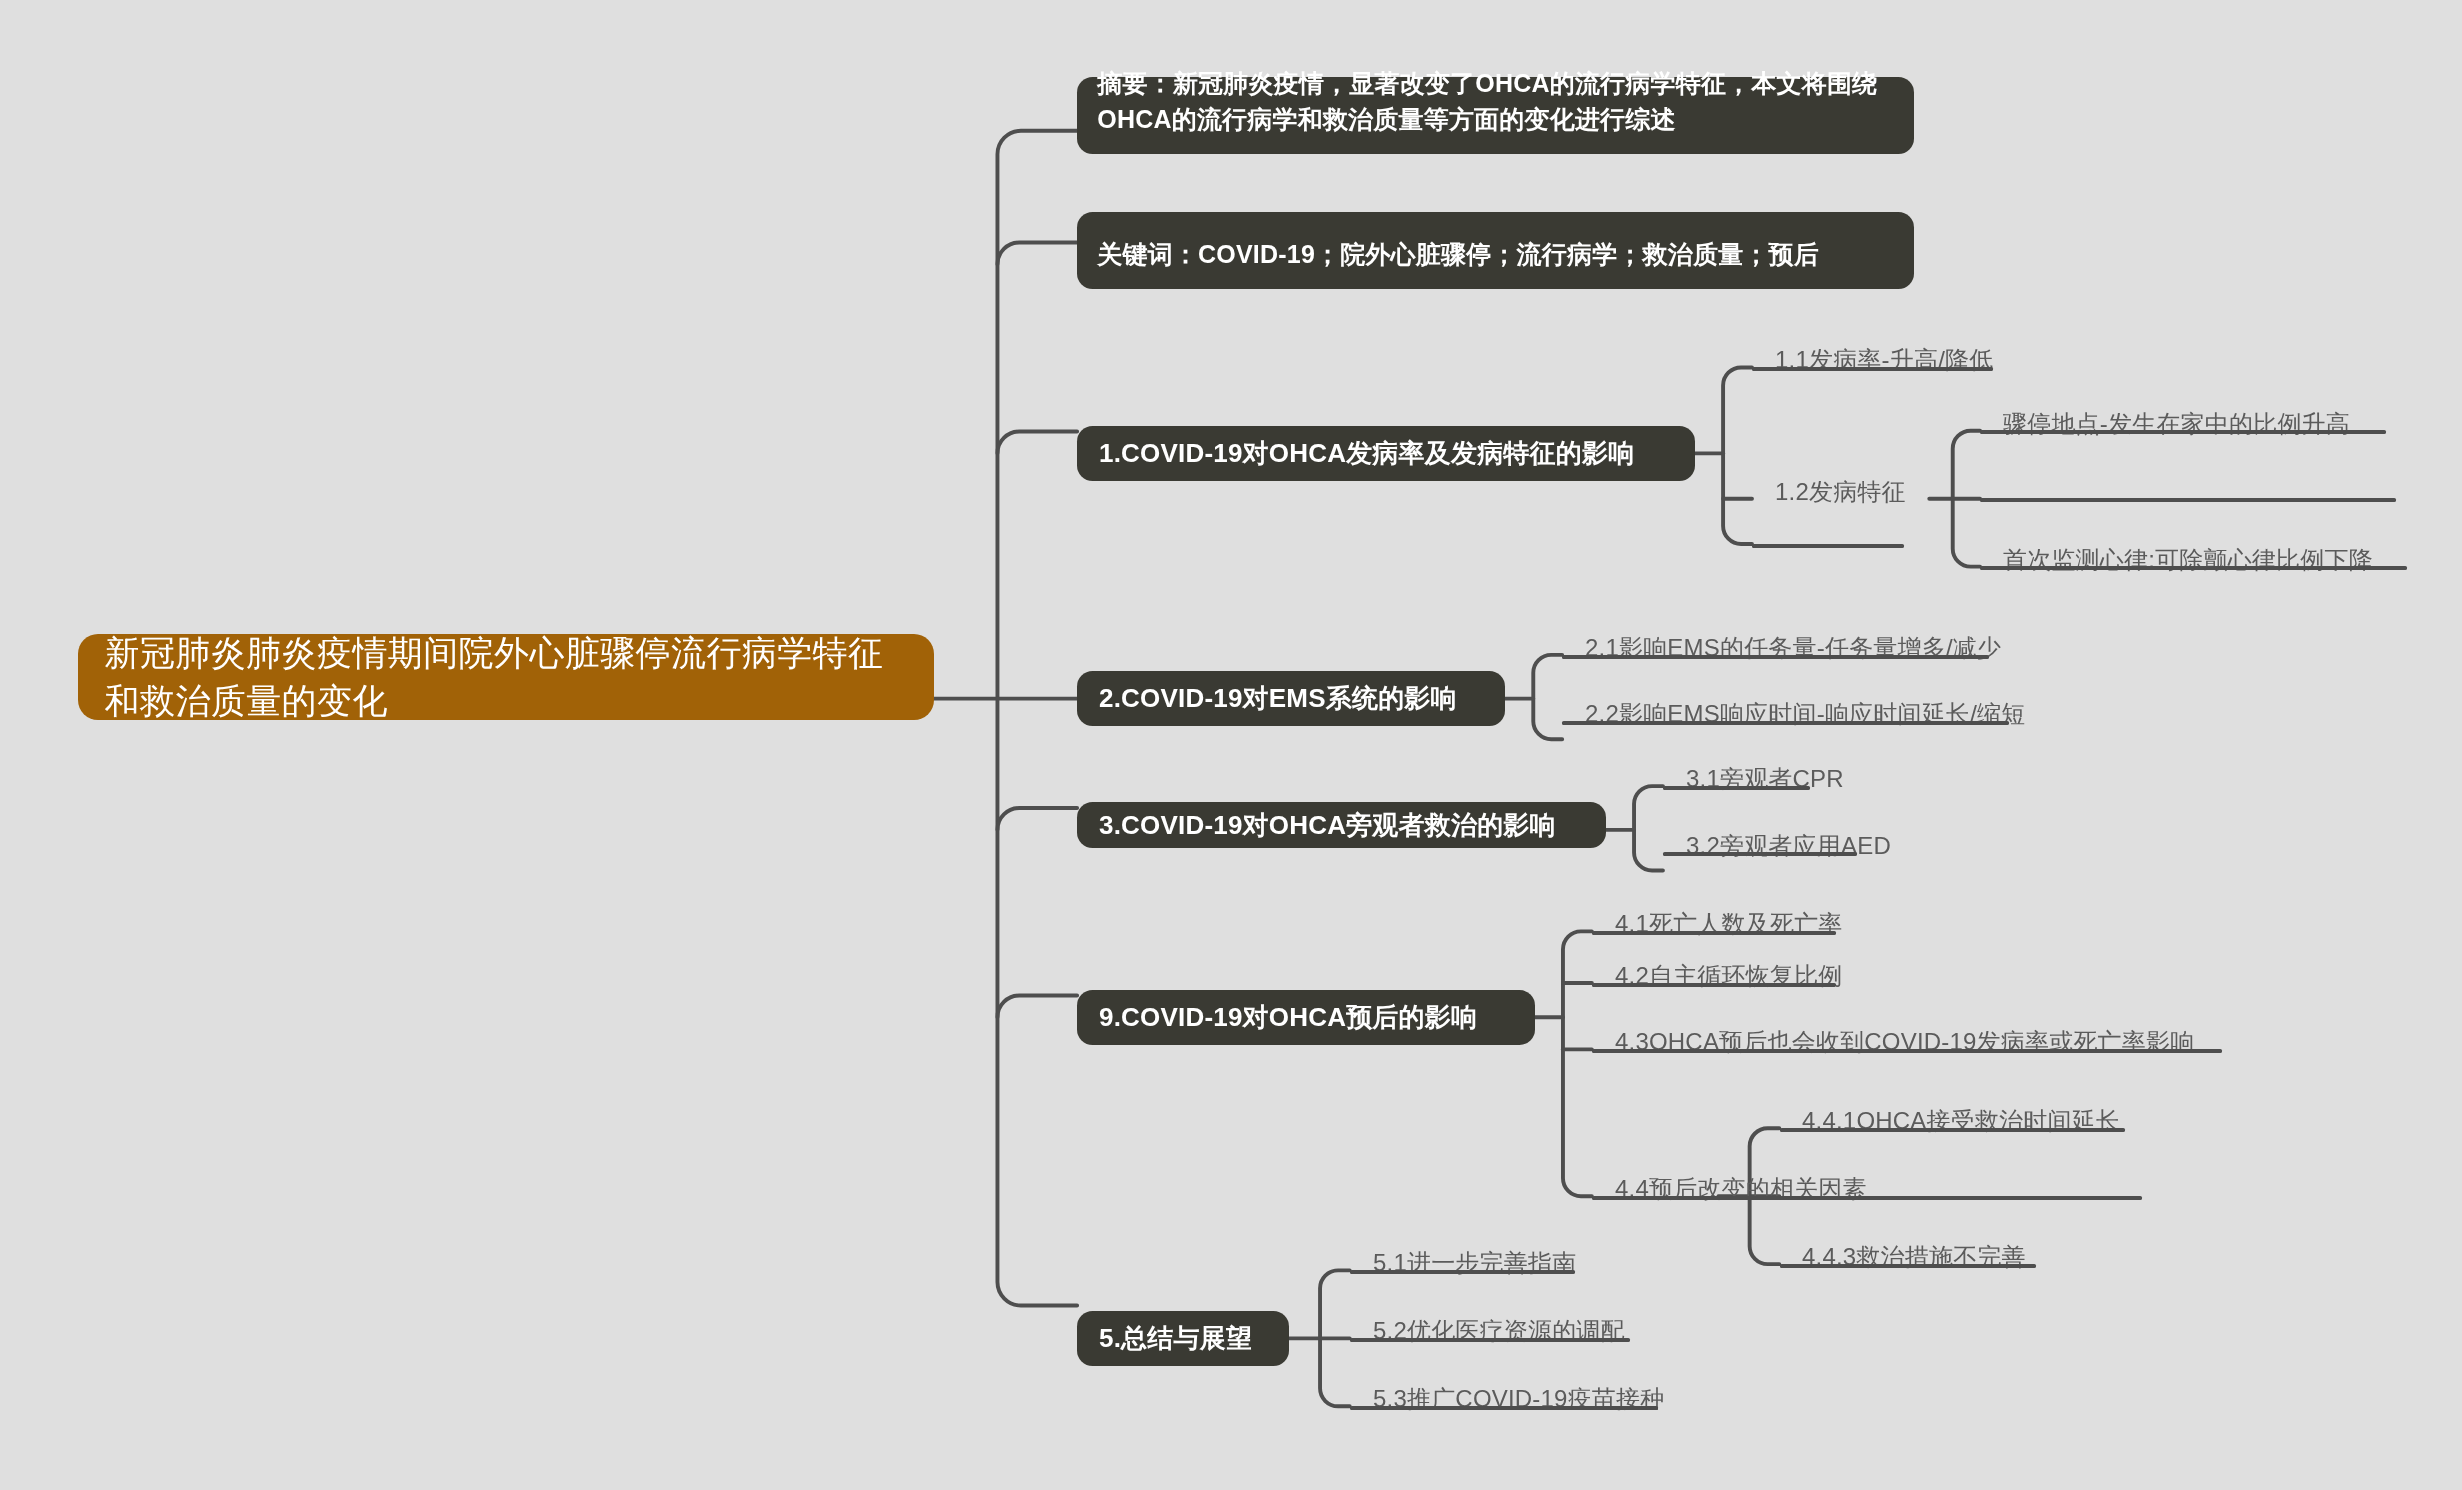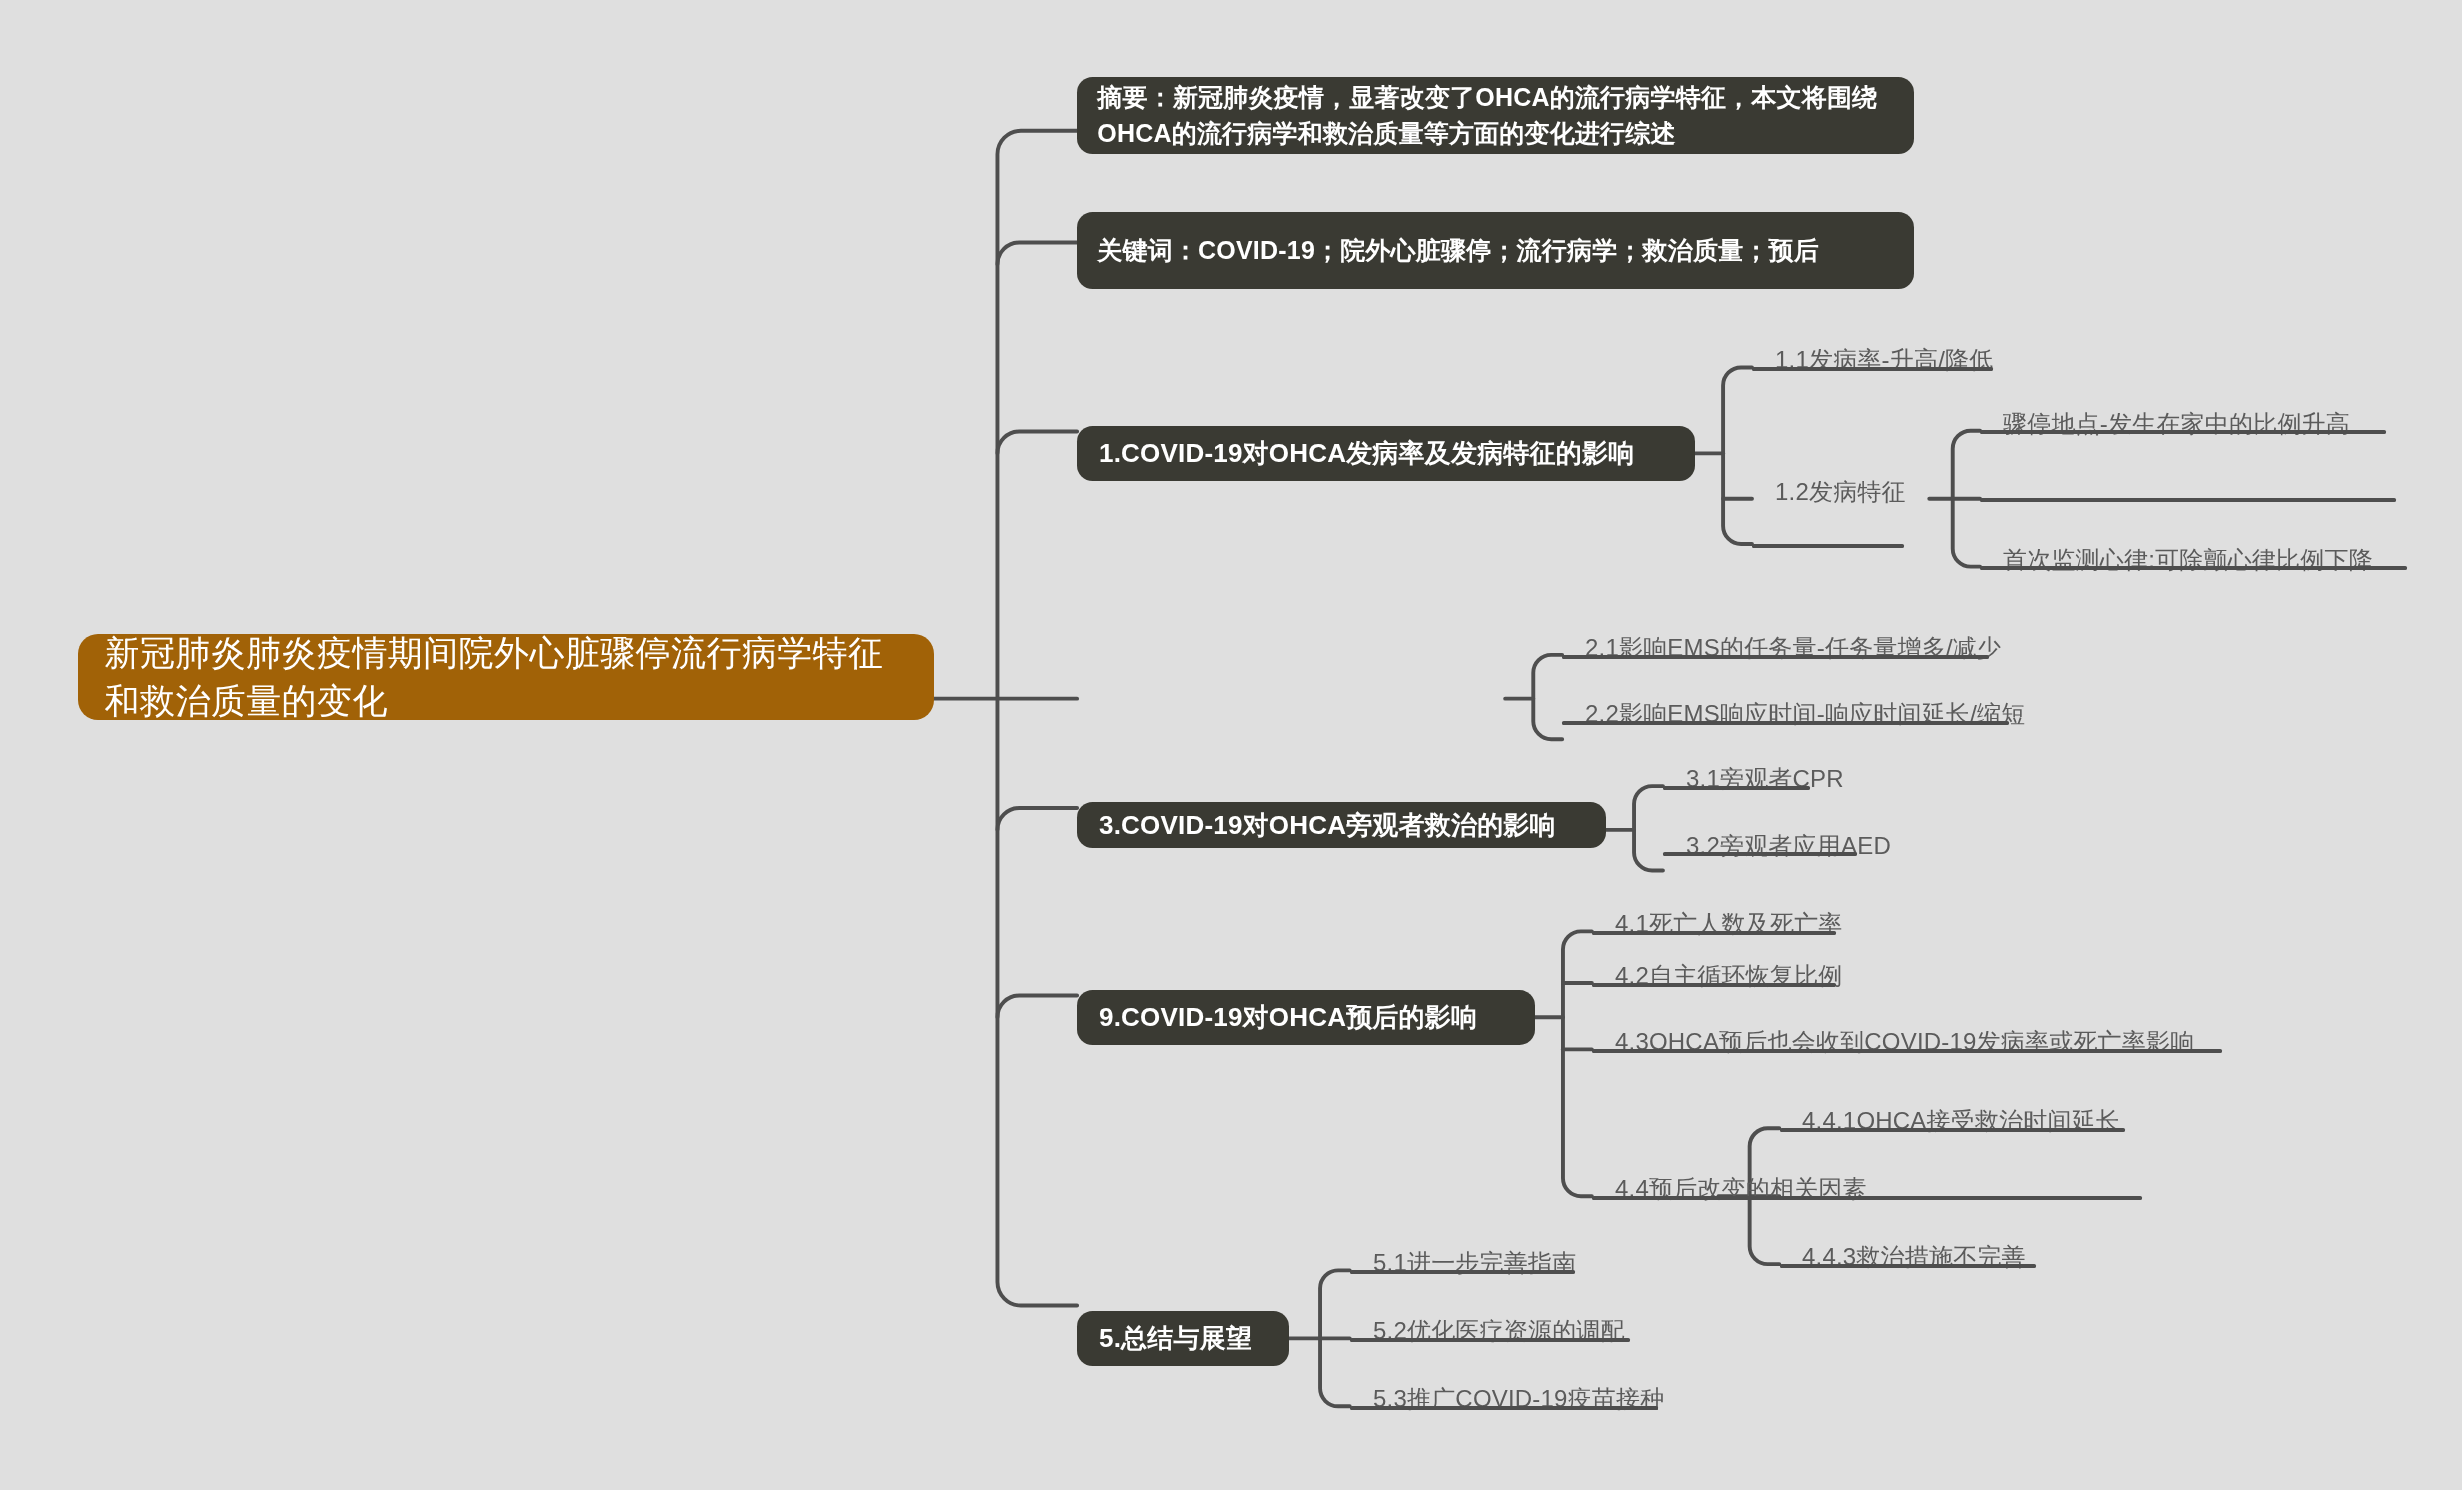--- a/index.html
+++ b/index.html
@@ -58,6 +58,7 @@
   .node-l1.wide {
     font-size: 25px;
     padding: 17px 20.3px;
+    align-items: flex-end;
   }
   
   .node-plain {

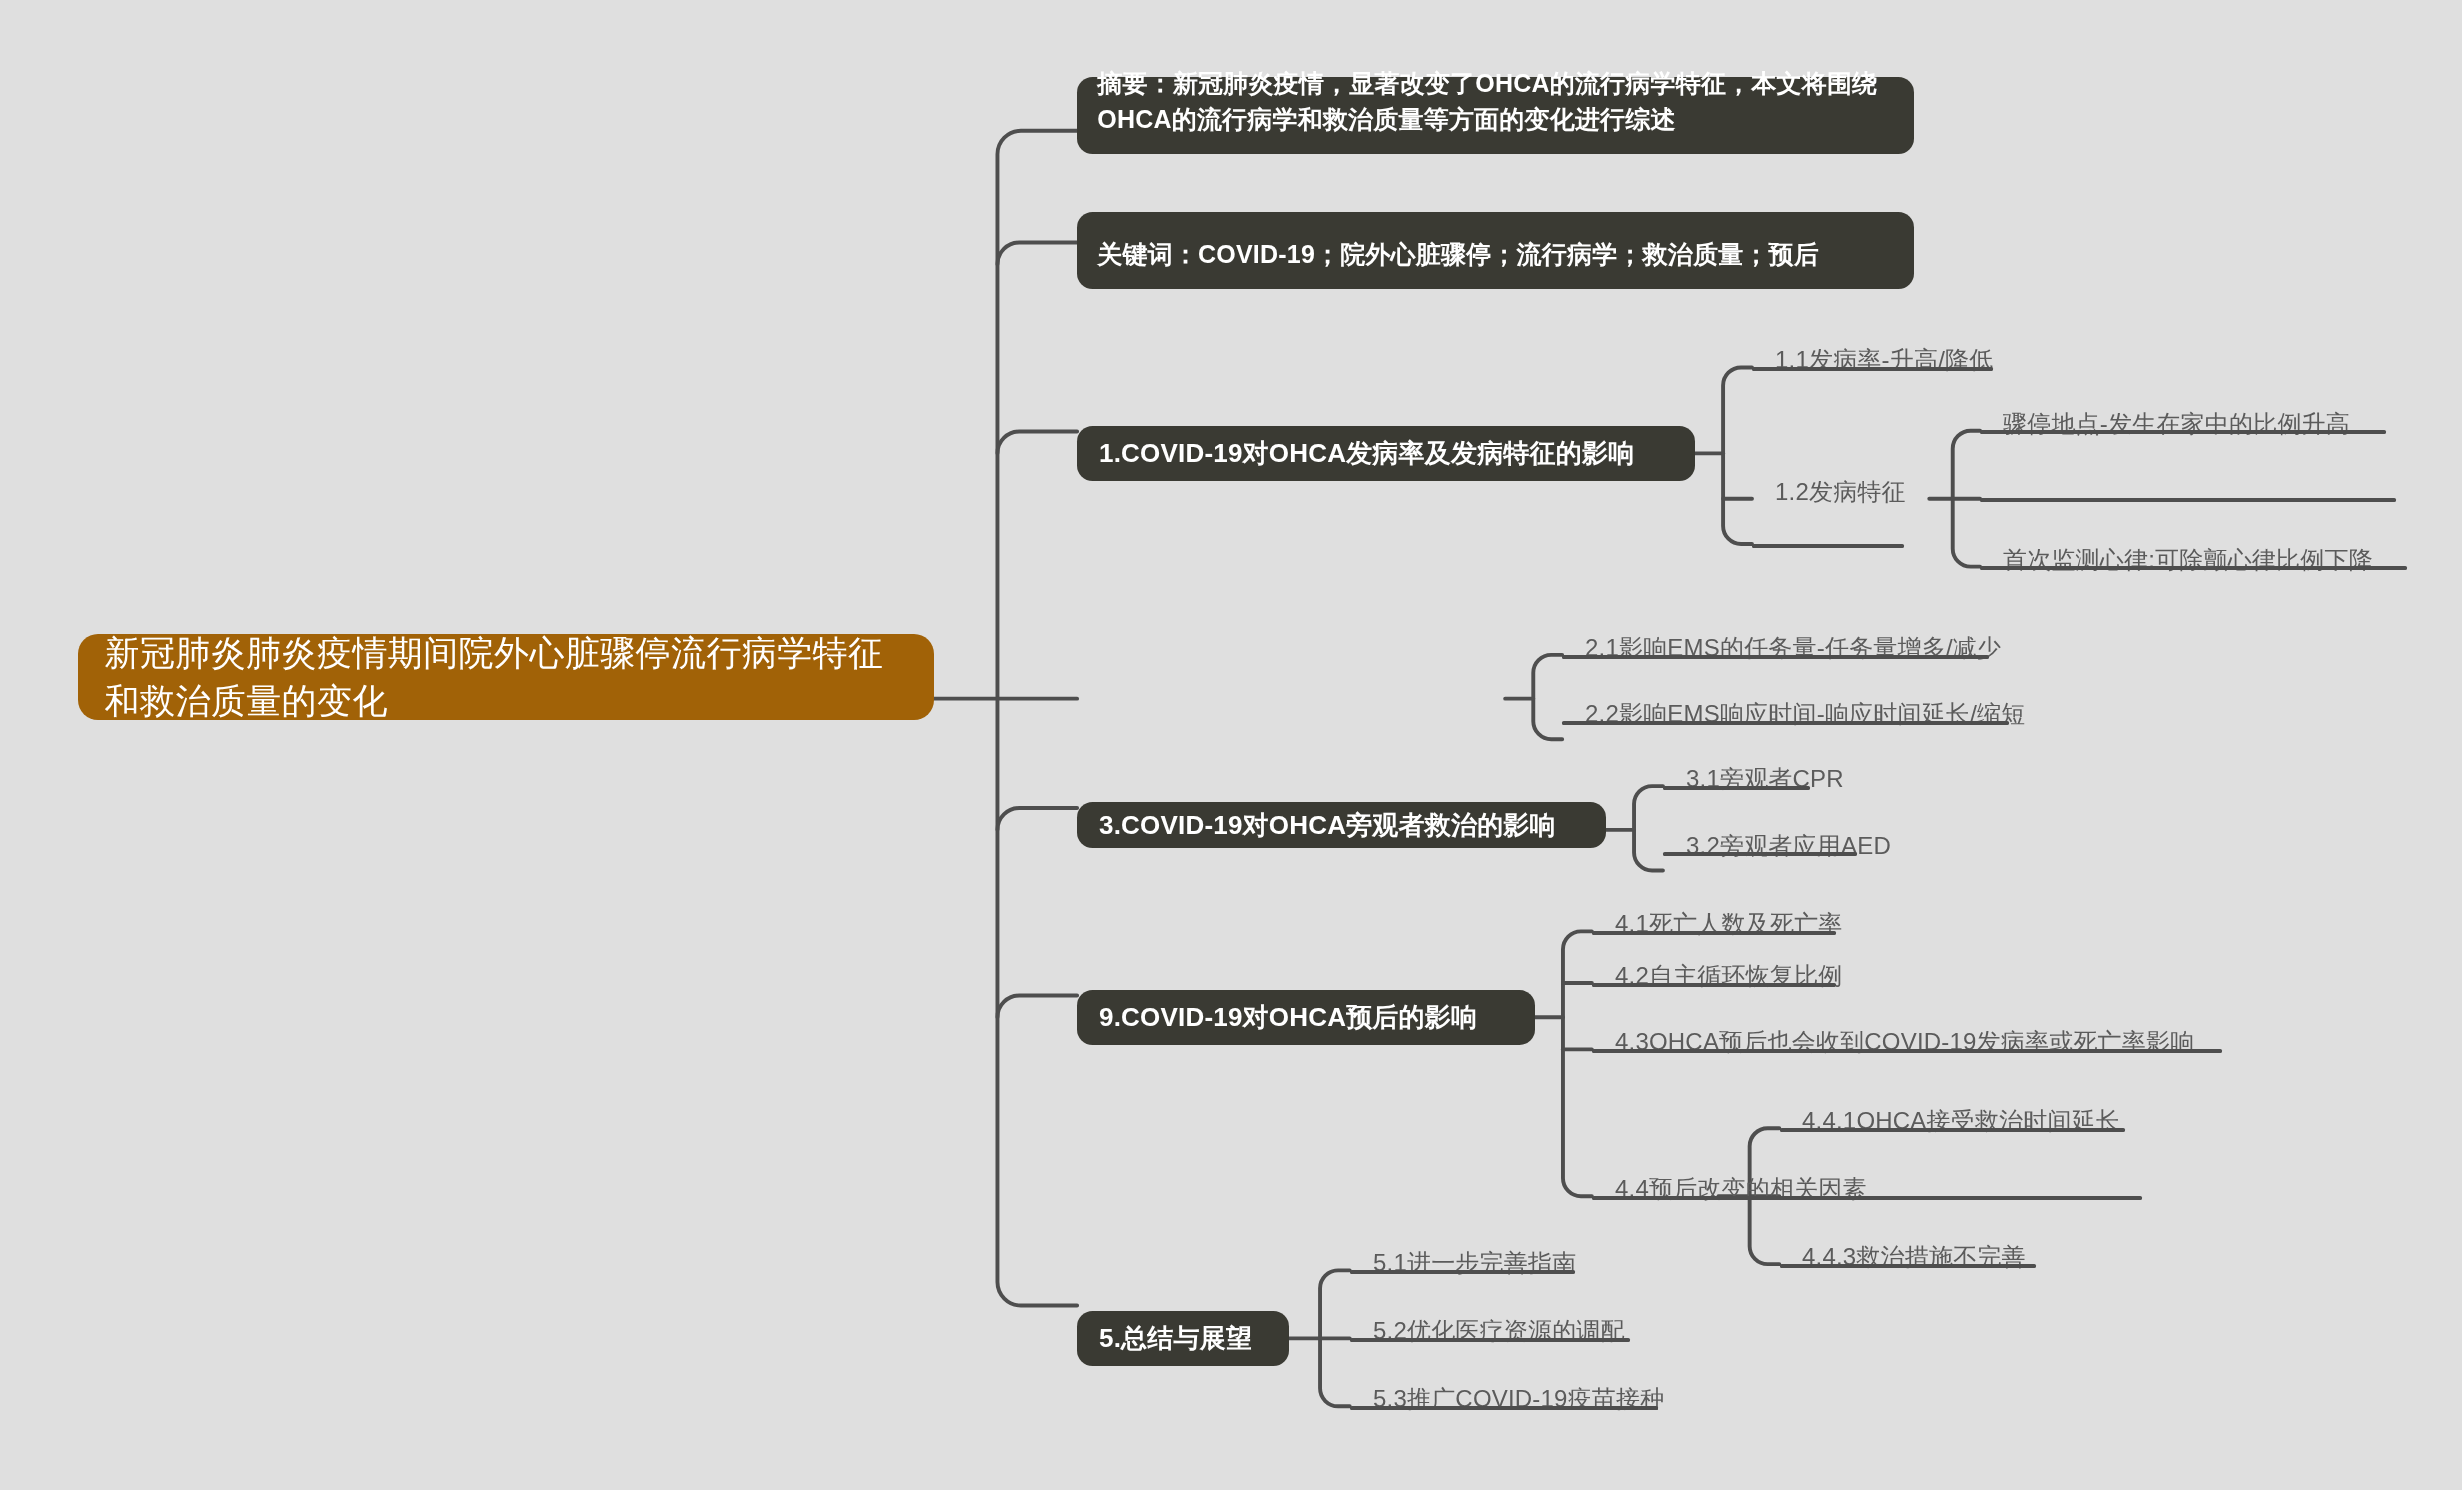--- a/index.html
+++ b/index.html
@@ -141,6 +141,9 @@
     <span>1.COVID-19对OHCA发病率及发病特征的影响</span>
   </div>
 
+  <div class="node node-l1" style="left:1077px; top:671px; width:428px; height:55px;">
+    <span>2.COVID-19对EMS系统的影响</span>
+  </div>
 
   <div class="node node-l1" style="left:1077px; top:802px; width:529px; height:46px;">
     <span>3.COVID-19对OHCA旁观者救治的影响</span>

